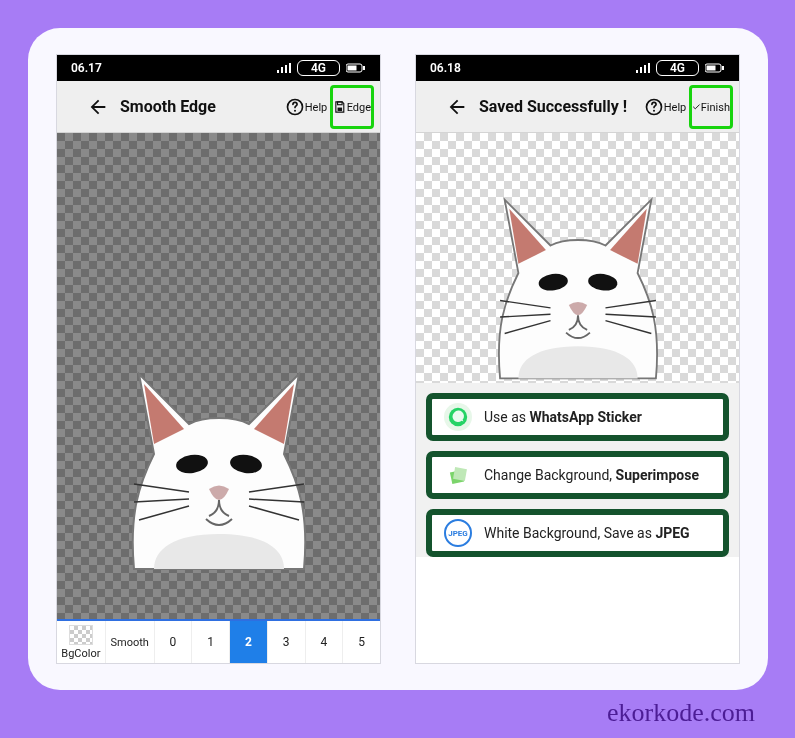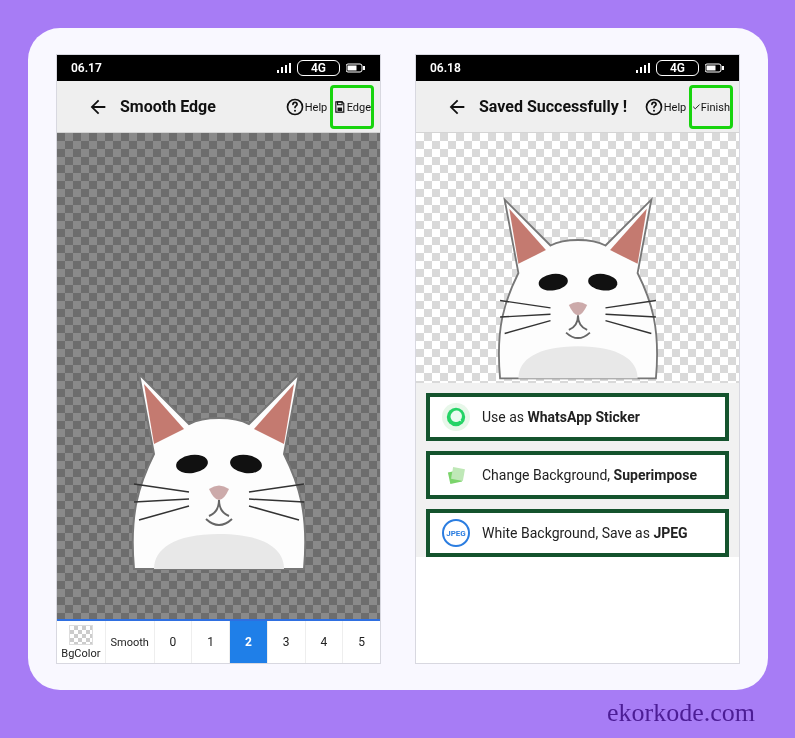--- a/index.html
+++ b/index.html
@@ -147,8 +147,8 @@
   }
   .option-row {
     background:#fff;
-    border:4px solid #14532d;
-    border-radius:0;
+    border:6px solid #14532d;
+    border-radius:7px;
     height:48px;
     display:flex;
     align-items:center;

